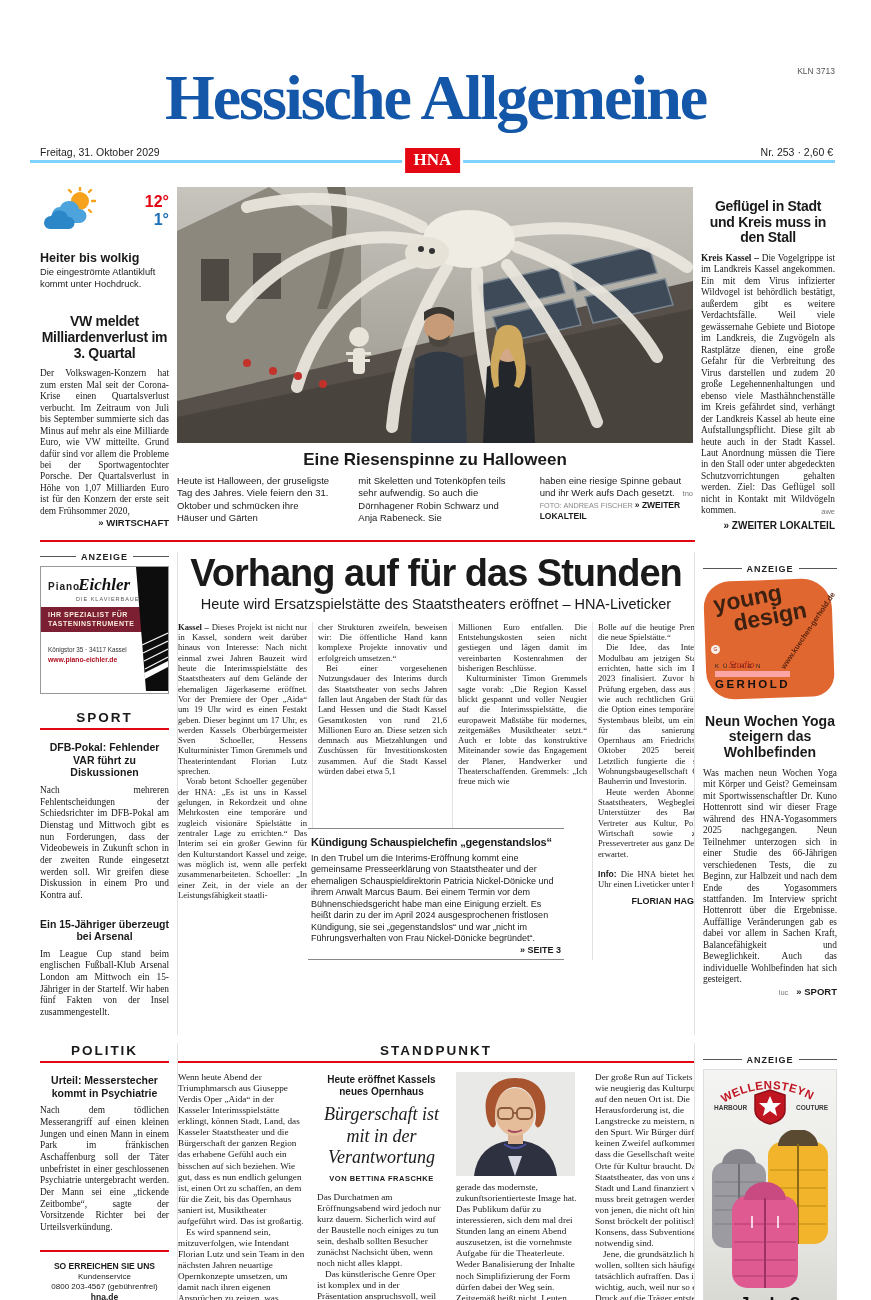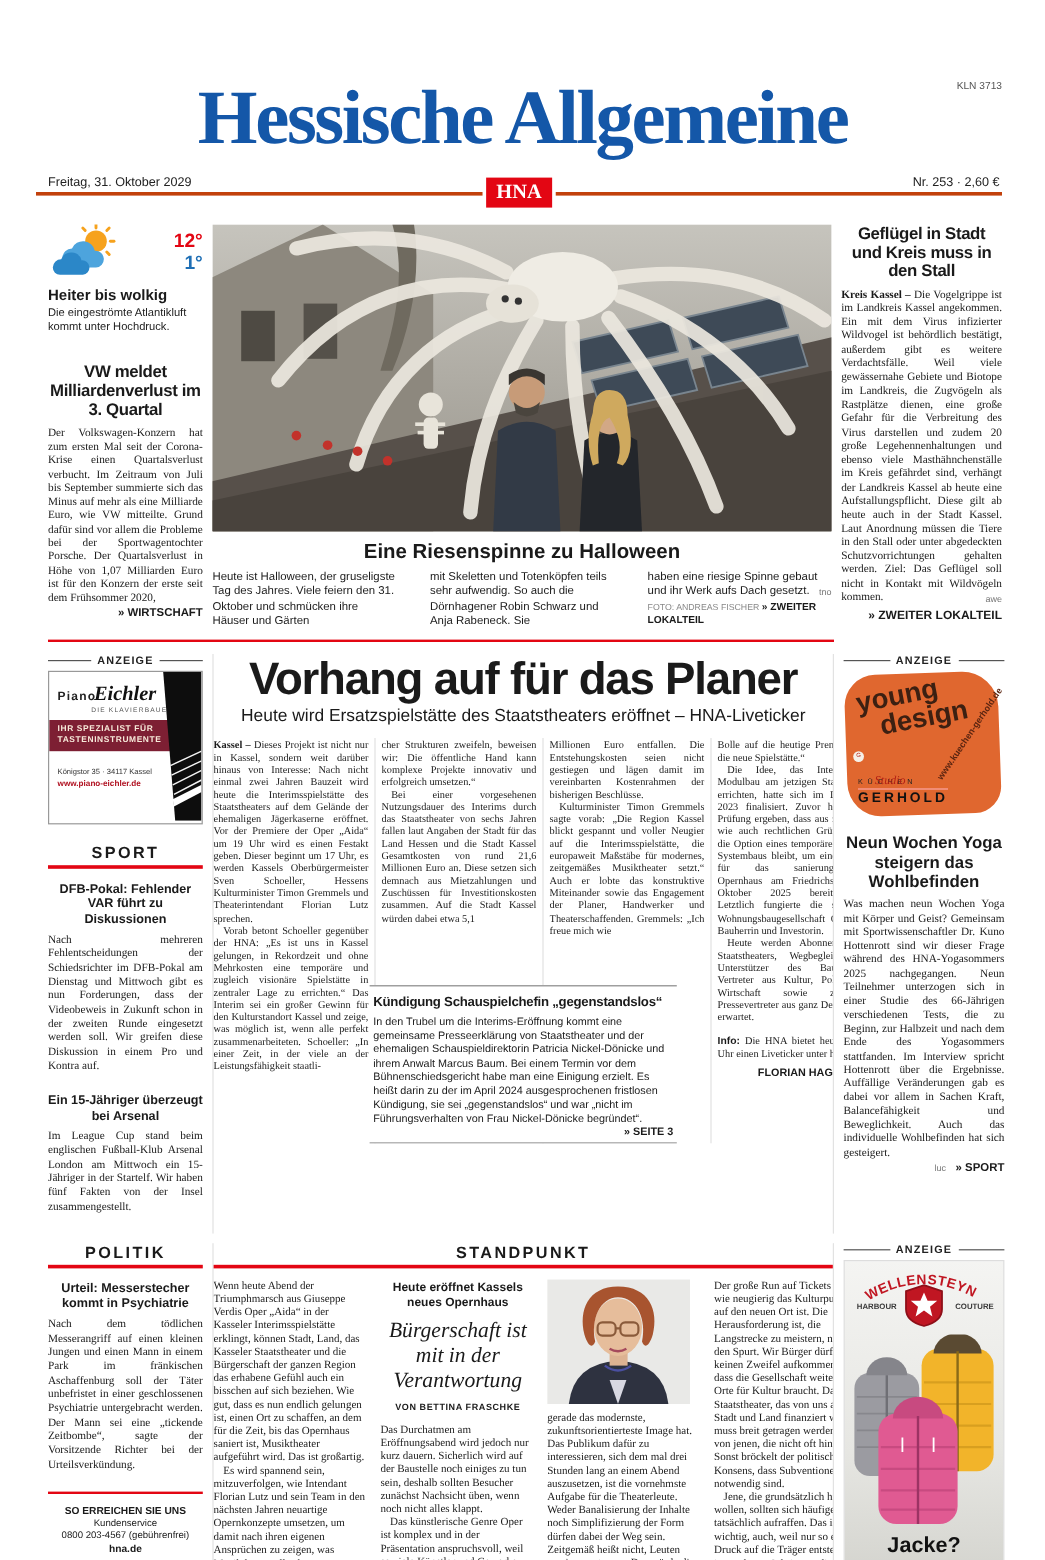--- a/index.html
+++ b/index.html
@@ -15,7 +15,7 @@
   .dateline{margin:14px 36px 0 30px;position:relative;height:16px;}
   .dateline .dl{position:absolute;bottom:2px;font:10.5px "Liberation Sans",sans-serif;color:#222;}
   .dateline .dl.left{left:10px;} .dateline .dl.right{right:2px;}
-  .redbar{margin:0 36px 0 30px;height:3px;background:#c2410c;position:relative;}
+  .redbar{margin:0 36px 0 30px;height:3px;background:#7dd3fc;position:relative;}
   .hna-box{position:absolute;left:50%;top:-12px;transform:translateX(-50%);background:#e30613;color:#fff;
            font-family:"Liberation Serif",serif;font-weight:bold;font-size:17px;padding:2px 9px 3px;
            box-shadow:0 0 0 3px #fff;}

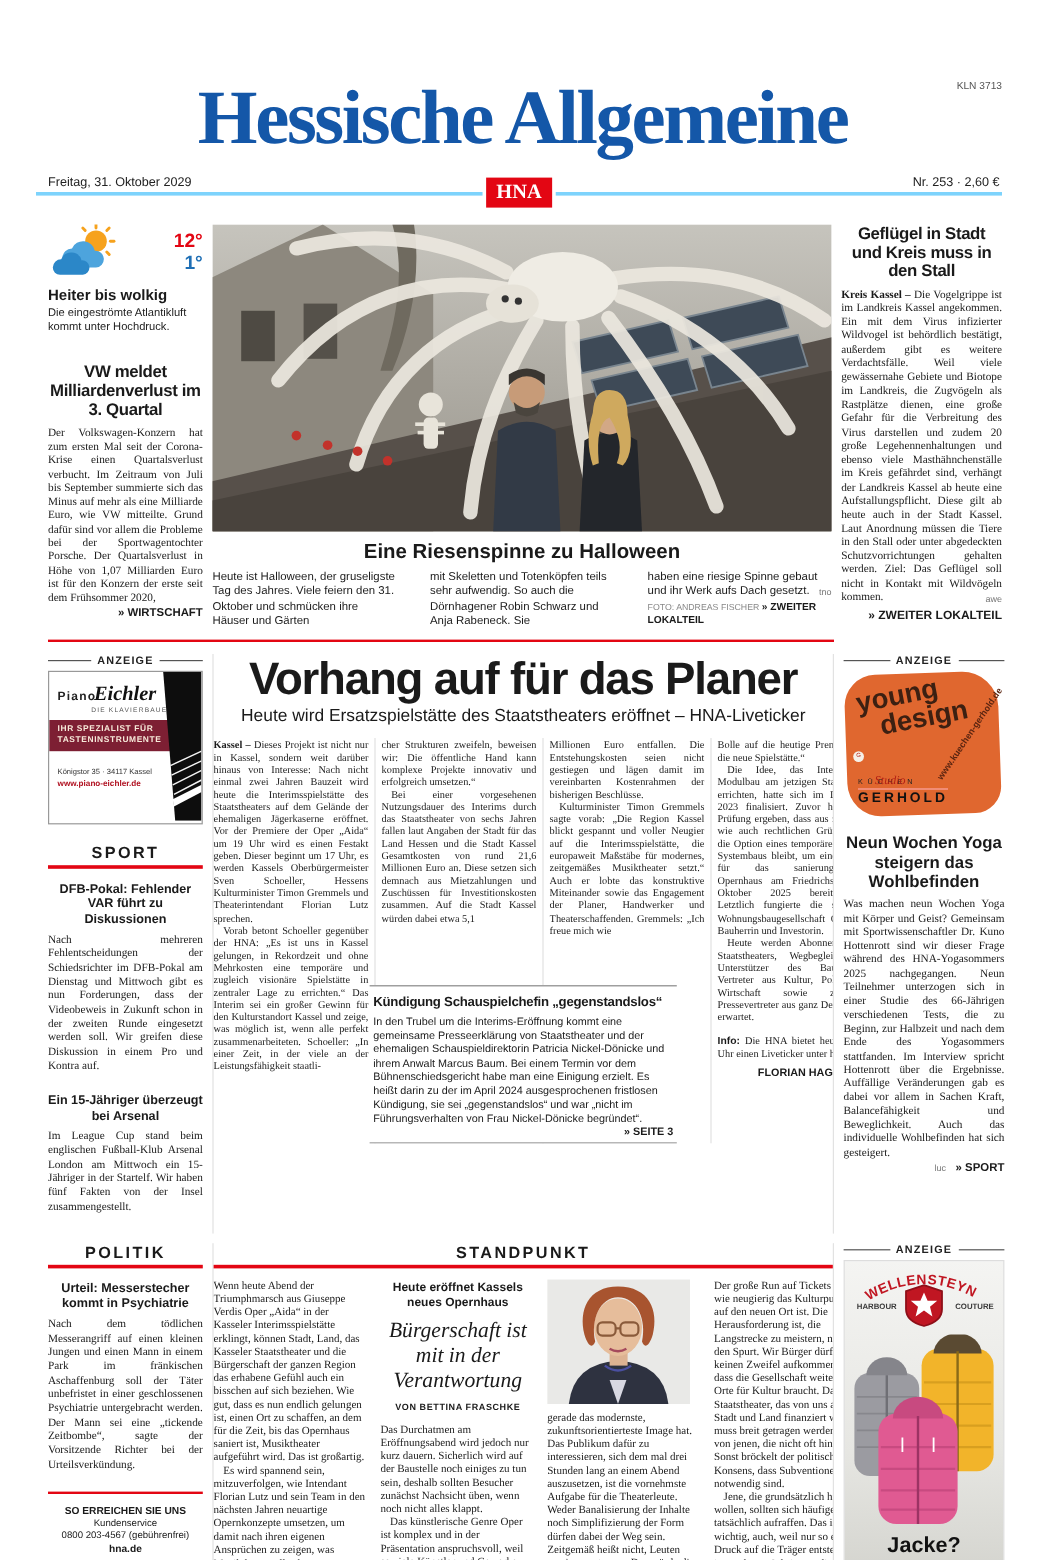--- a/index.html
+++ b/index.html
@@ -24,7 +24,7 @@
   .band{display:flex;gap:8px;margin:0 36px 0 40px;}
   .w-left{width:129px;flex:none;}
   .w-center{width:516px;flex:none;}
-  .w-right{width:134px;flex:none;}
+  .w-right{width:134px;flex:none;margin-top:12px;}
   .band-top{margin-top:24px;}
 
   

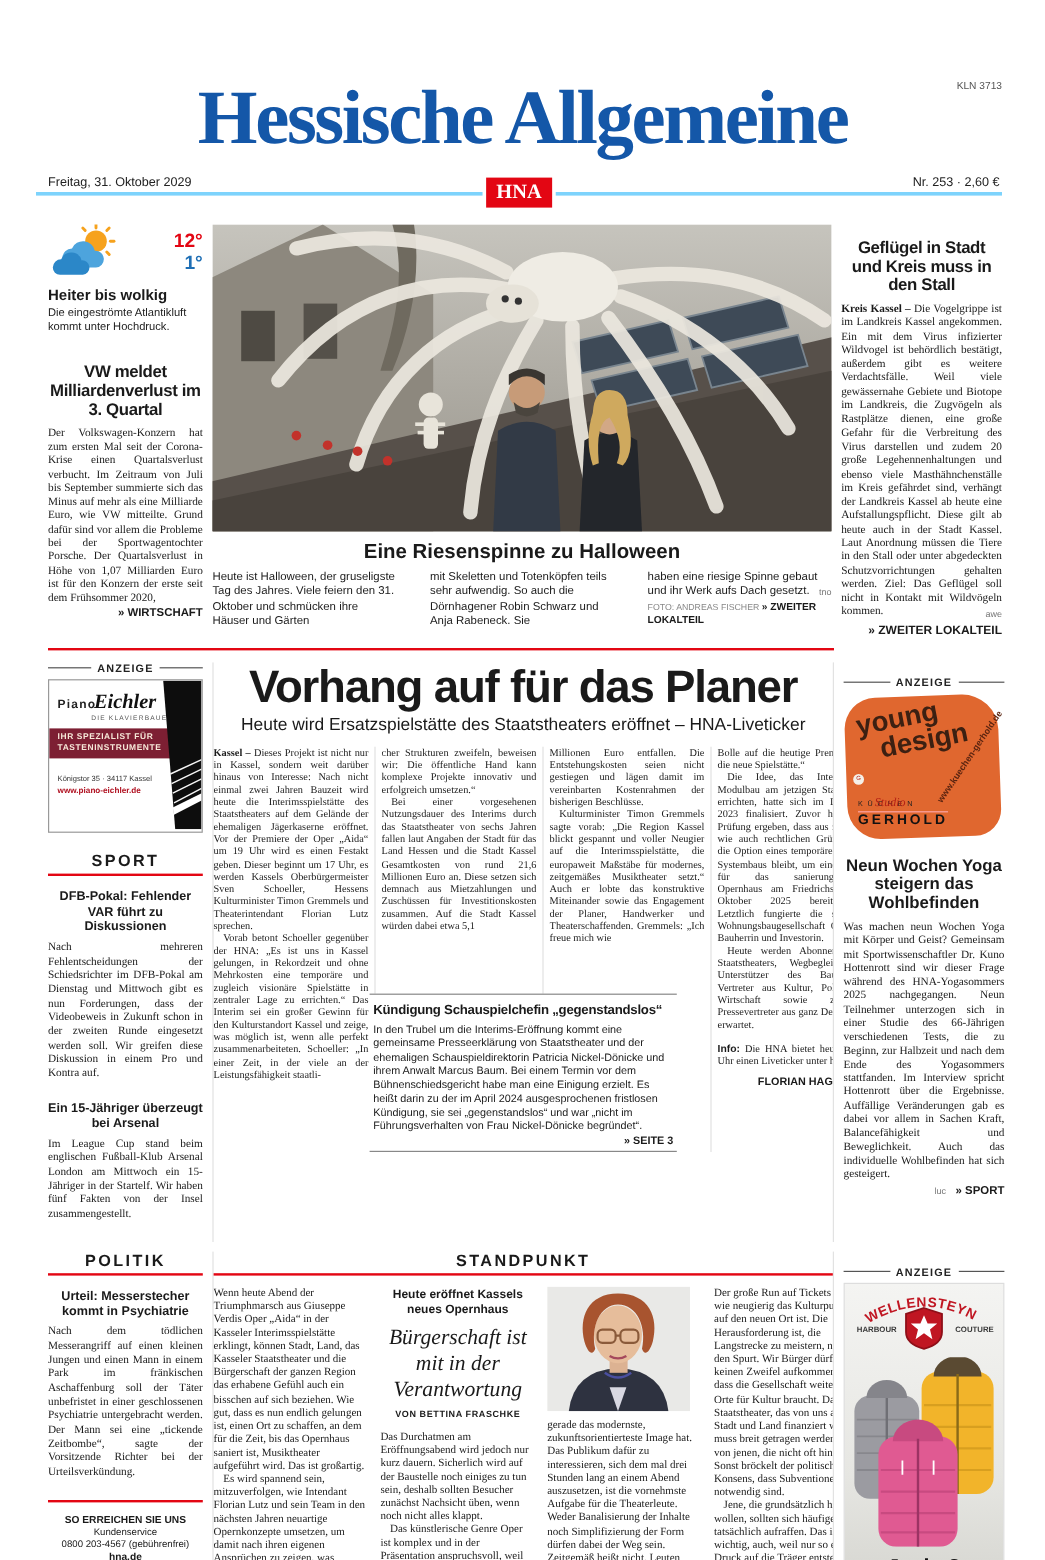--- a/index.html
+++ b/index.html
@@ -31,7 +31,7 @@
   .weather-row{display:flex;align-items:center;gap:6px;}
   .temps{text-align:right;flex:1;font-family:"Liberation Sans",sans-serif;font-weight:bold;font-size:16px;line-height:1.15;}
   .t-high{color:#e30613;} .t-low{color:#1f6fb5;}
-  .w-cond{font:bold 12.5px "Liberation Sans",sans-serif;margin-top:4px;}
+  .w-cond{font:bold 12.5px "Liberation Sans",sans-serif;margin-top:16px;}
   .w-desc{font:9.3px/1.25 "Liberation Sans",sans-serif;color:#222;margin-top:2px;}
 
   

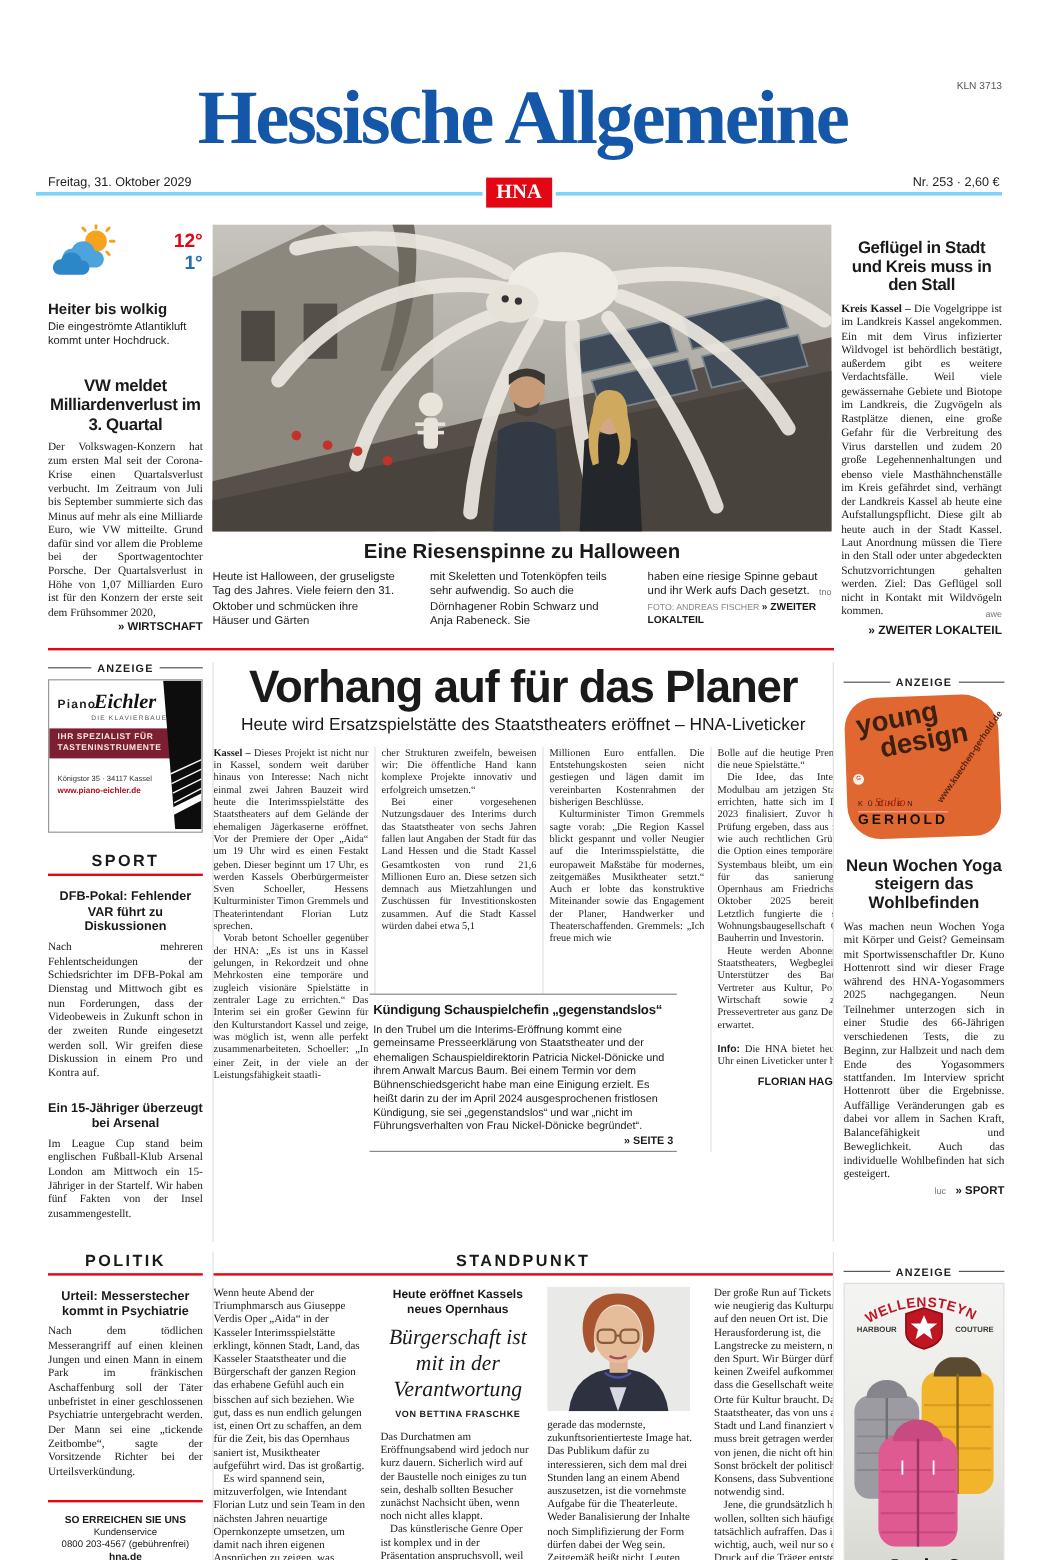--- a/index.html
+++ b/index.html
@@ -313,7 +313,7 @@
     </div>
 
     <div class="w-center" style="border-left:1px solid #e2e2e2;border-right:1px solid #e2e2e2;padding:0 0;">
-      <h2 class="main-head">Vorhang auf für das Planer</h2>
+      <h2 class="main-head">Vorhang auf für das Stunden</h2>
       <div class="main-sub">Heute wird Ersatzspielstätte des Staatstheaters eröffnet – HNA-Liveticker</div>
       <div class="art-cols">
         <div class="acol">

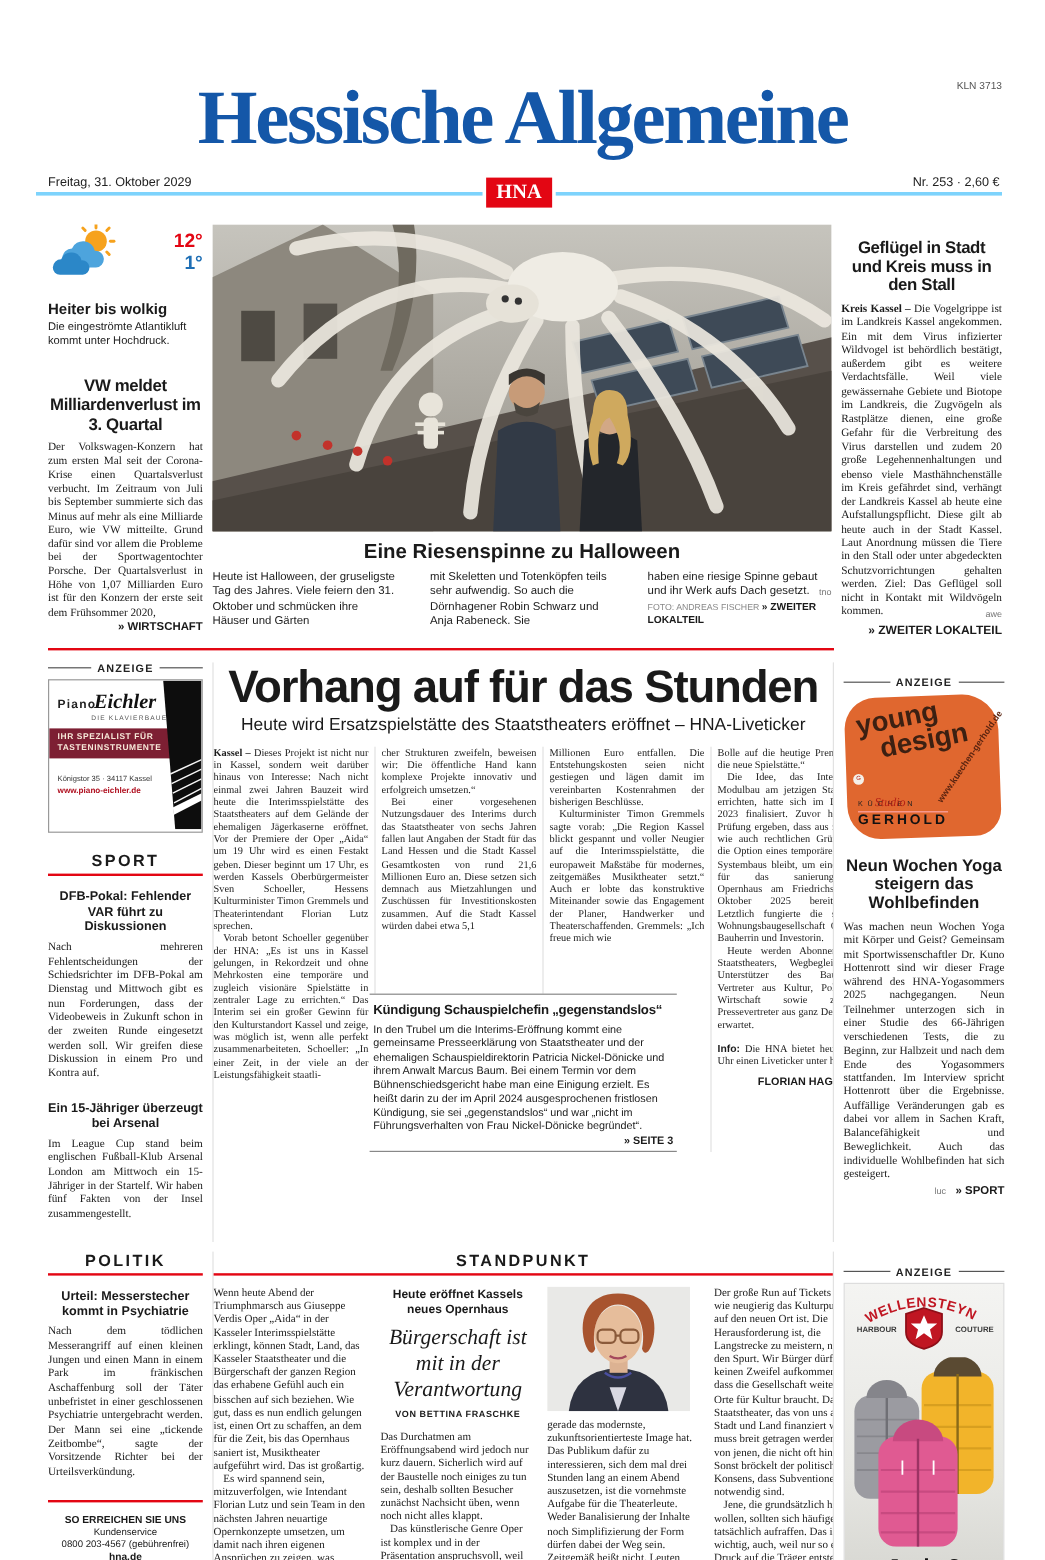--- a/index.html
+++ b/index.html
@@ -107,7 +107,7 @@
   .young-kuechen{font:6px "Liberation Sans",sans-serif;letter-spacing:4px;color:#222;}
   .young-studio{position:absolute;left:14px;top:-4px;font:italic 10px "Liberation Serif",serif;color:#b32015;}
   .young-gerhold{font:bold 11.5px "Liberation Sans",sans-serif;letter-spacing:2.5px;color:#111;
-                 border-top:1px solid #fca5a5;padding-top:1px;margin-top:2px;}
+                 border-top:6px solid #fca5a5;padding-top:1px;margin-top:2px;}
   .young-dot{position:absolute;left:8px;bottom:46px;width:9px;height:9px;border-radius:50%;background:#f5f0e8;
              font:5px "Liberation Sans",sans-serif;color:#b32015;text-align:center;line-height:9px;}
 

